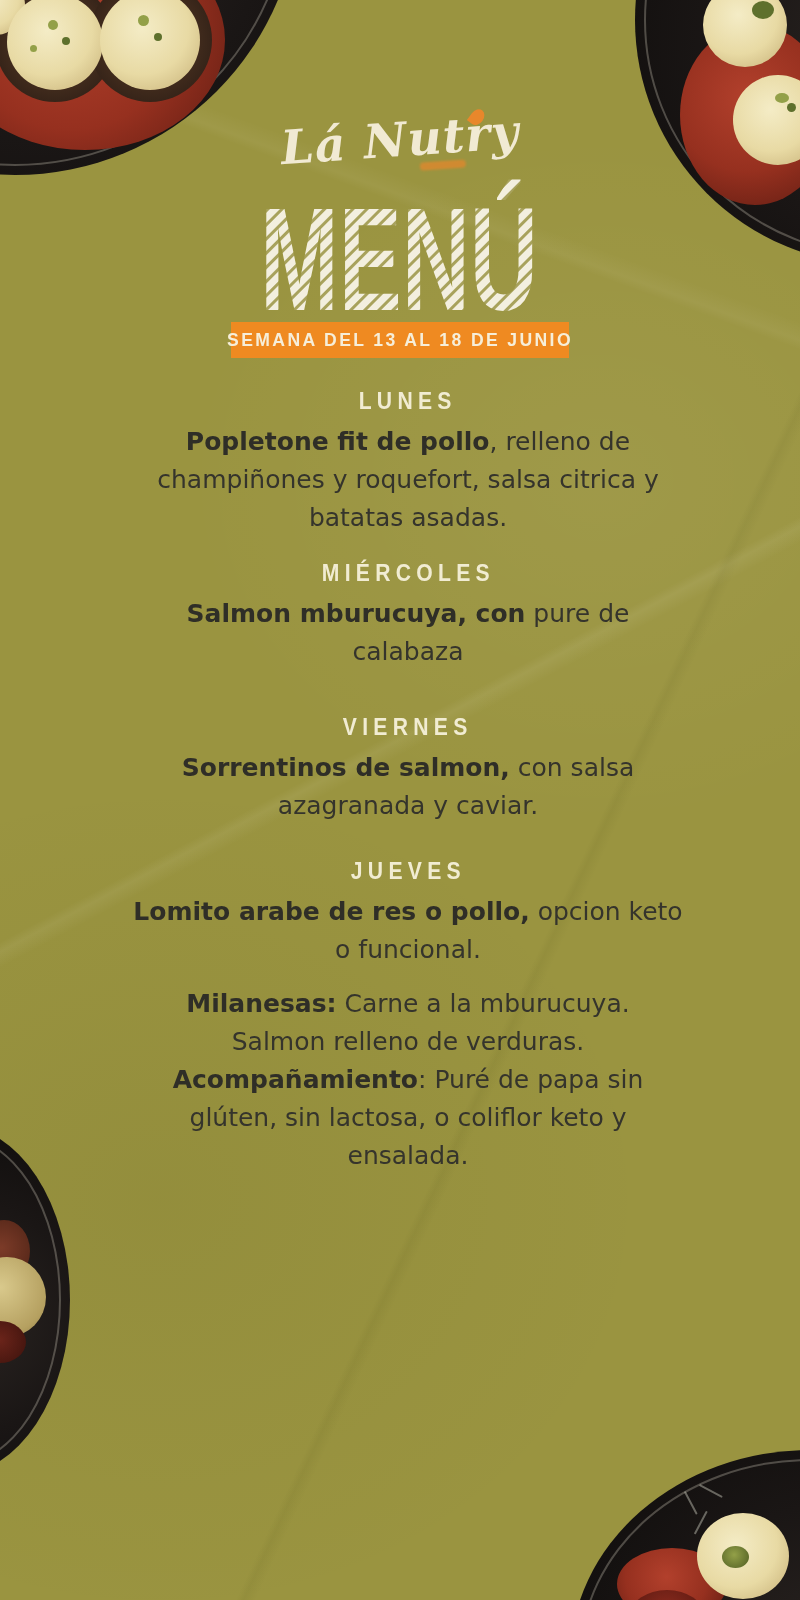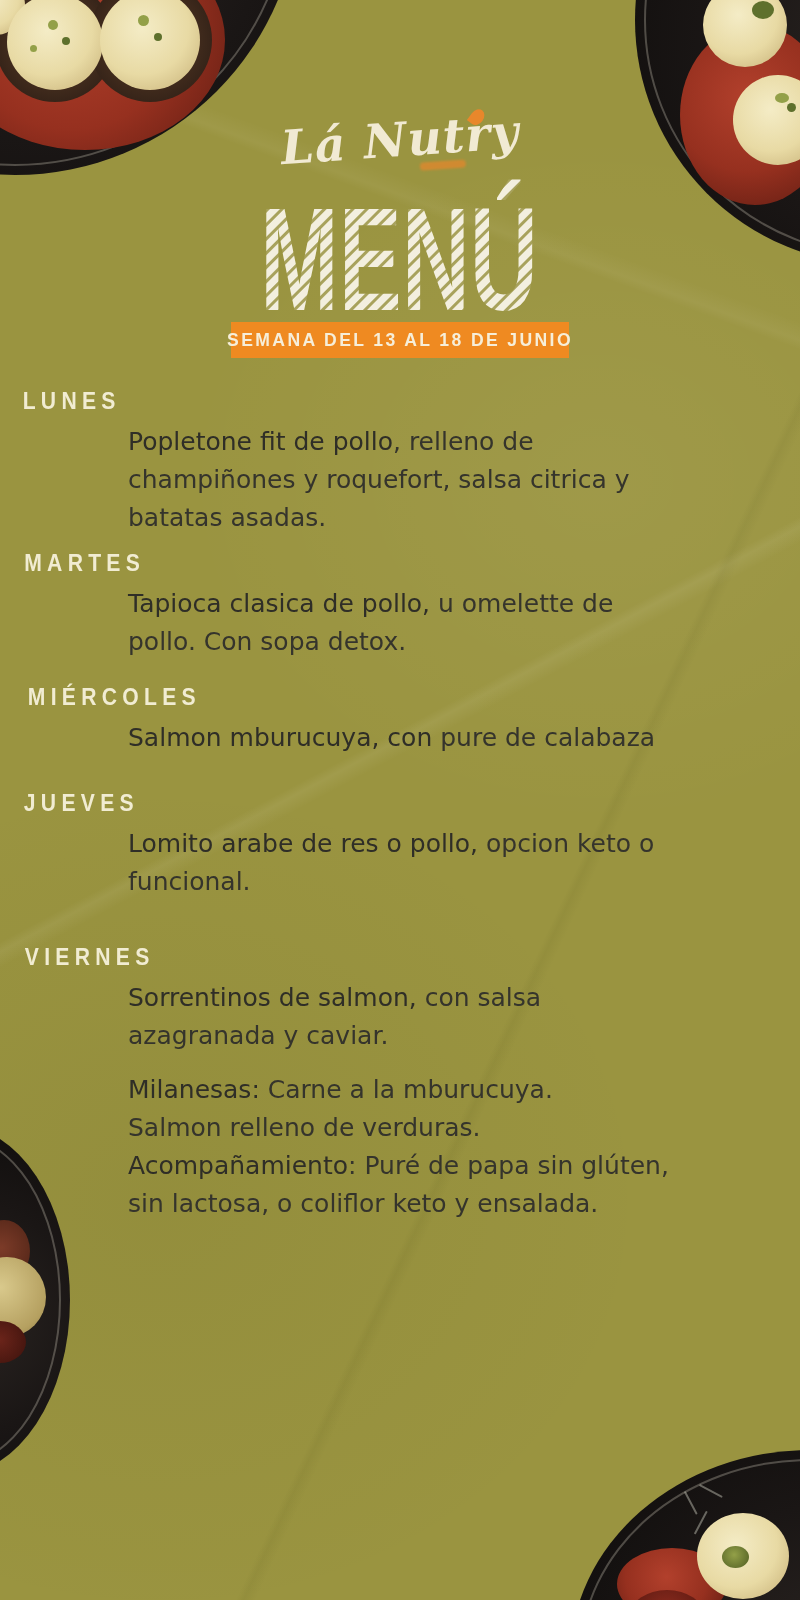--- a/index.html
+++ b/index.html
@@ -48,7 +48,7 @@
     letter-spacing:2.5px; color:#f6eed9; transform:scaleX(.95); white-space:nowrap;}
   
   .days{position:absolute; top:385px; left:0; right:0; z-index:3;}
-  .day{text-align:left;padding-left:16px;}
+  .day{text-align:center;padding-left:16px;}
   .day-h{margin:0; line-height:32px; height:32px;}
   .day-h-inner{display:inline-block; font-family:"Liberation Sans", sans-serif; font-weight:700;
     font-size:24px; letter-spacing:6px; color:#f1ecd2; transform:scaleX(.88); white-space:nowrap;}

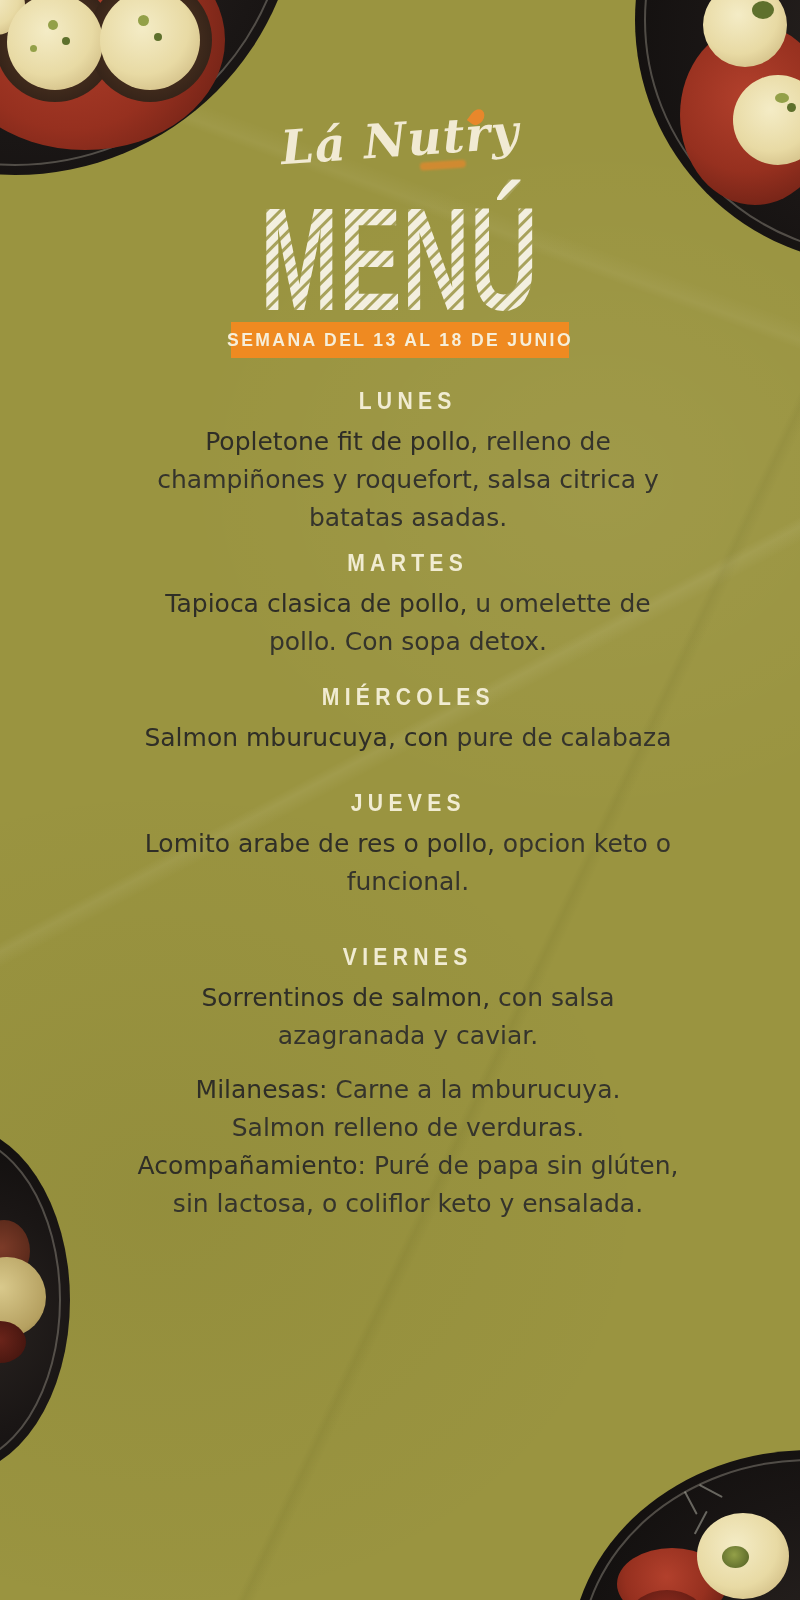--- a/index.html
+++ b/index.html
@@ -54,7 +54,7 @@
     font-size:24px; letter-spacing:6px; color:#f1ecd2; transform:scaleX(.88); white-space:nowrap;}
   .dish{margin:6px auto 0; max-width:560px; font-size:25px; line-height:38px;
     color:#35342c; font-weight:400;}
-  .dish strong{font-weight:400; color:#2f2e27;}
+  .dish strong{font-weight:700; color:#2f2e27;}
   .s2{margin-top:10px;} .s3{margin-top:20px;} .s4{margin-top:30px;}
   .s5{margin-top:40px;} .s6{margin-top:16px;}
 </style>

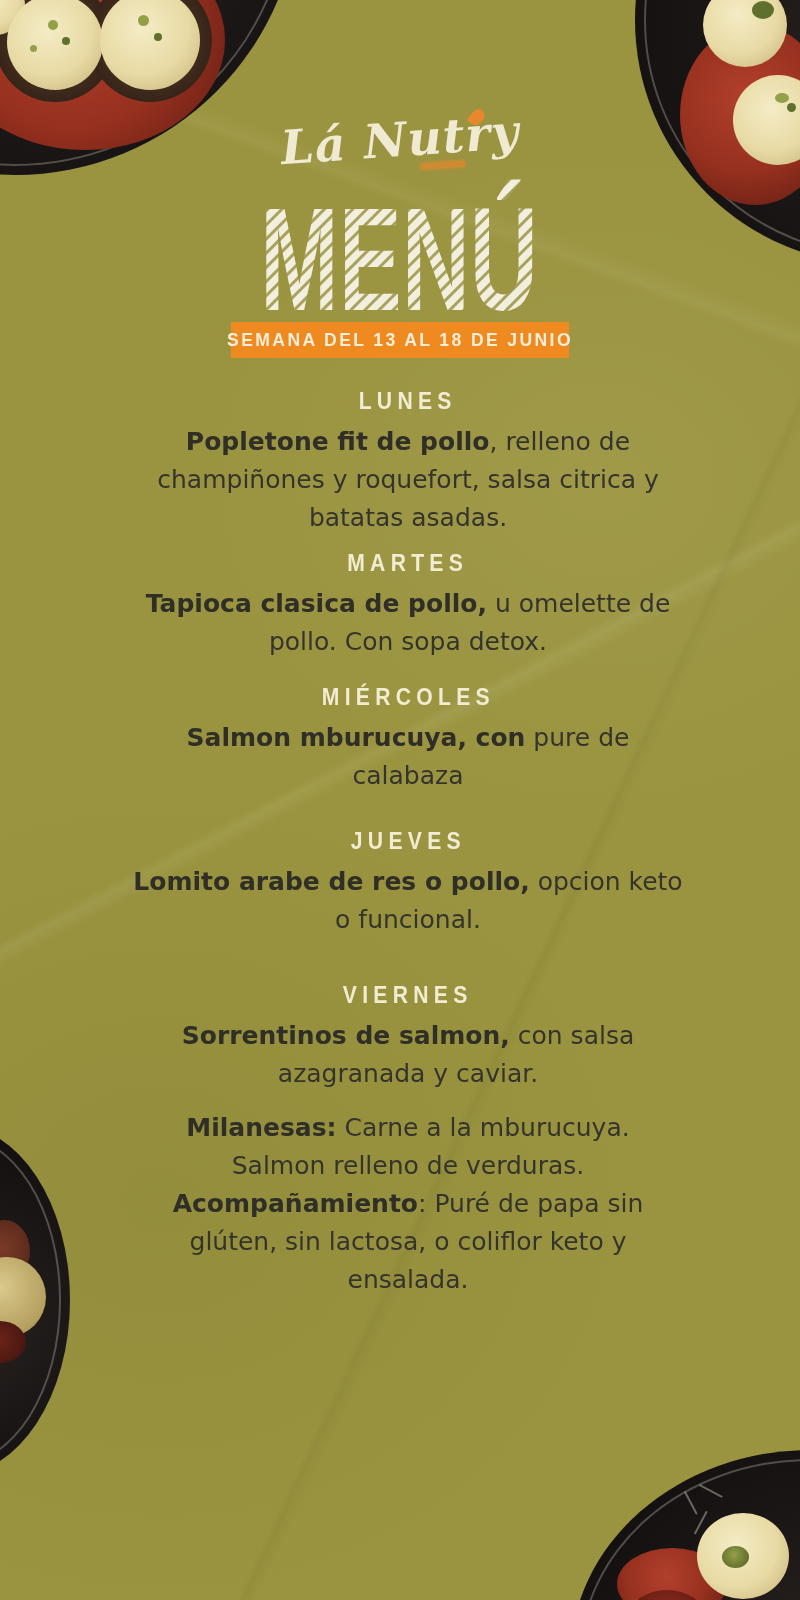--- a/index.html
+++ b/index.html
@@ -134,10 +134,6 @@
       <p class="dish"><strong>Popletone fit de pollo</strong><span>, relleno de champiñones  y roquefort, salsa citrica y batatas asadas.</span></p>
     </section>
 
-    <section class="day s2">
-      <h2 class="day-h"><span class="day-h-inner">MARTES</span></h2>
-      <p class="dish"><strong>Tapioca clasica de pollo,</strong><span> u omelette de pollo. Con sopa detox.</span></p>
-    </section>
 
     <section class="day s3">
       <h2 class="day-h"><span class="day-h-inner">MIÉRCOLES</span></h2>

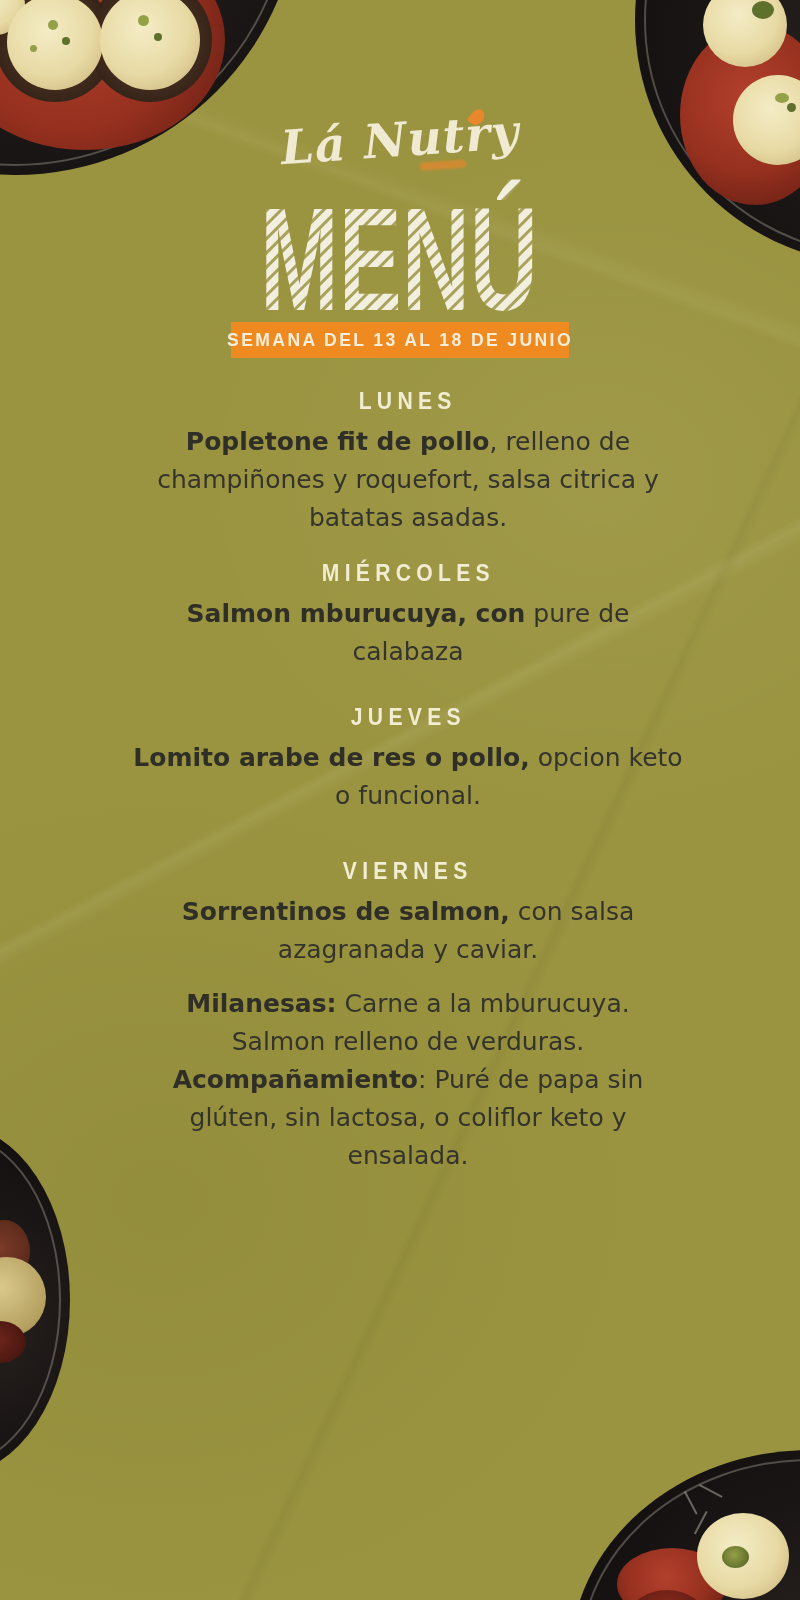--- a/index.html
+++ b/index.html
@@ -140,14 +140,14 @@
       <p class="dish"><strong>Salmon mburucuya, con</strong><span> pure de calabaza</span></p>
     </section>
 
+    <section class="day s5">
+      <h2 class="day-h"><span class="day-h-inner">VIERNES</span></h2>
+      <p class="dish"><strong>Sorrentinos de salmon,</strong><span> con salsa azagranada y caviar.</span></p>
+    </section>
+
     <section class="day s4">
       <h2 class="day-h"><span class="day-h-inner">JUEVES</span></h2>
       <p class="dish"><strong>Lomito arabe de res o pollo,</strong><span> opcion keto o funcional.</span></p>
-    </section>
-
-    <section class="day s5">
-      <h2 class="day-h"><span class="day-h-inner">VIERNES</span></h2>
-      <p class="dish"><strong>Sorrentinos de salmon,</strong><span> con salsa azagranada y caviar.</span></p>
     </section>
 
     <section class="day s6">

